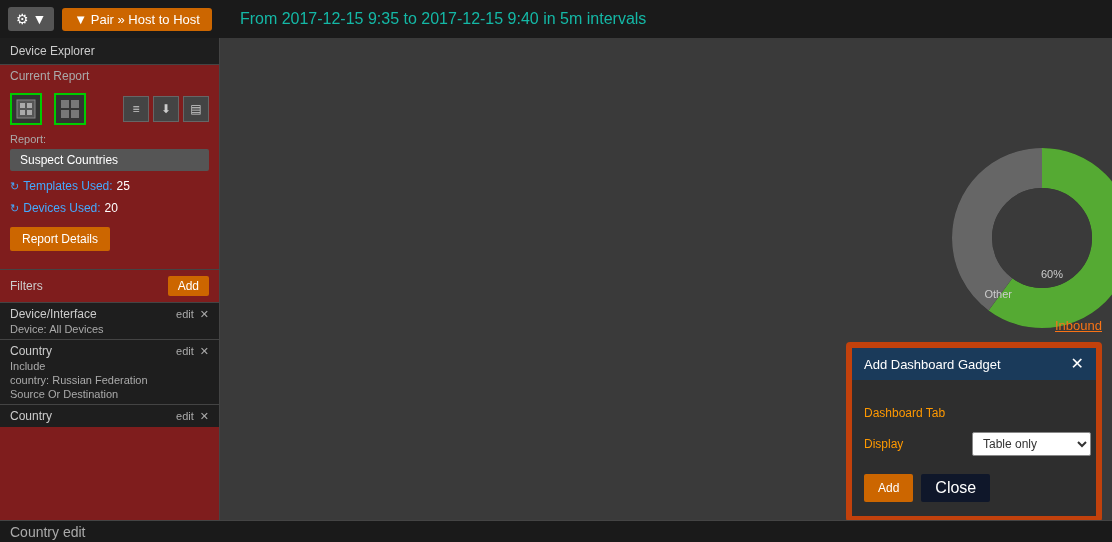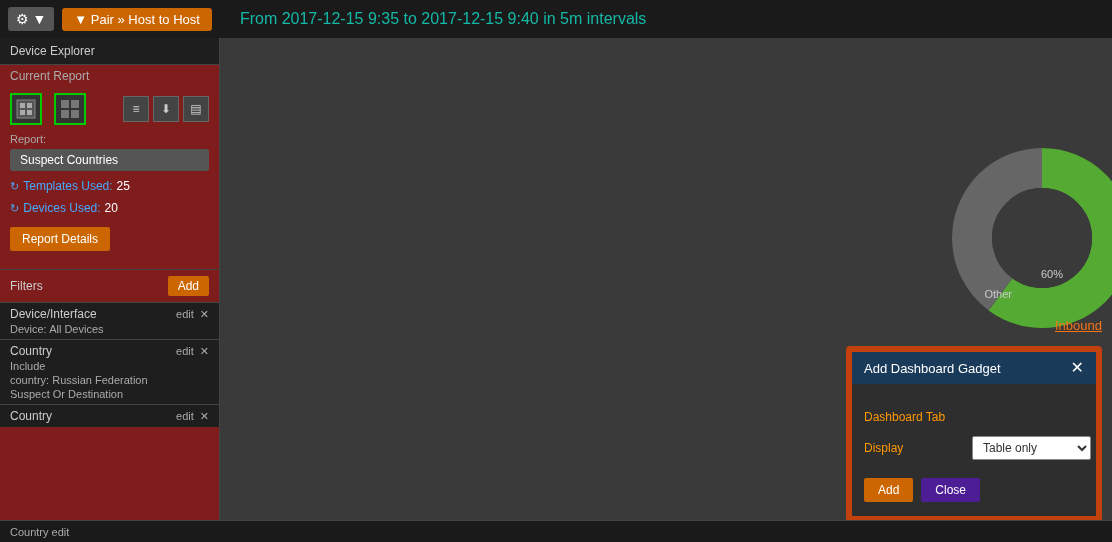--- a/index.html
+++ b/index.html
@@ -420,7 +420,7 @@
       </div>
       <div class="filter-sub">Include</div>
       <div class="filter-sub">country: Russian Federation</div>
-      <div class="filter-sub">Suspect Or Destination</div>
+      <div class="filter-sub">Source Or Destination</div>
     </div>
 
     

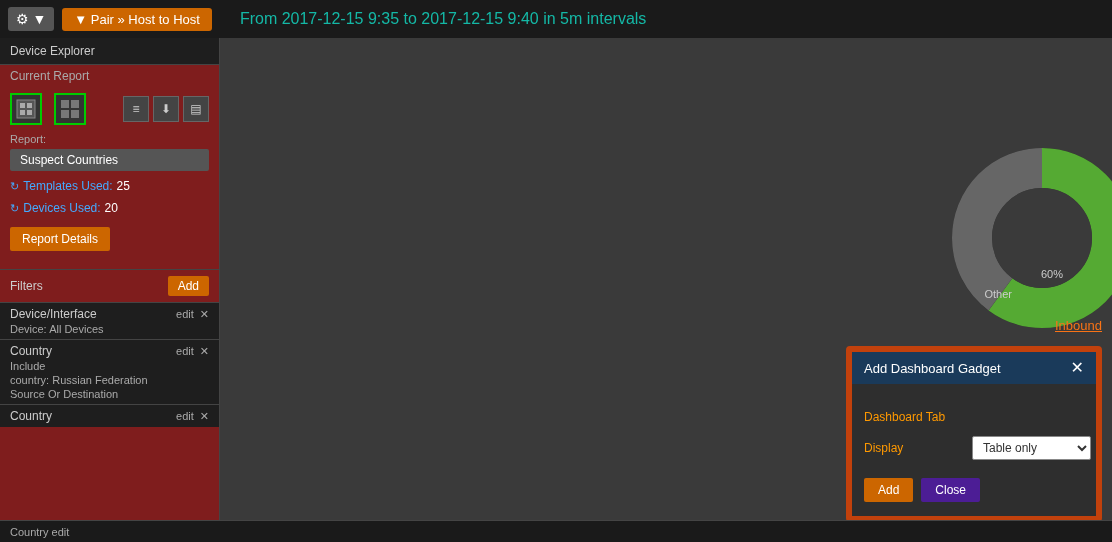--- a/index.html
+++ b/index.html
@@ -304,13 +304,13 @@
       font-size: 12px;
     }
     .modal-cancel-btn {
-      background: #4c1d95;
+      background: #0f172a;
       color: #fff;
       border: none;
       padding: 5px 14px;
       cursor: pointer;
       border-radius: 2px;
-      font-size: 12px;
+      font-size: 16px;
     }
 
     

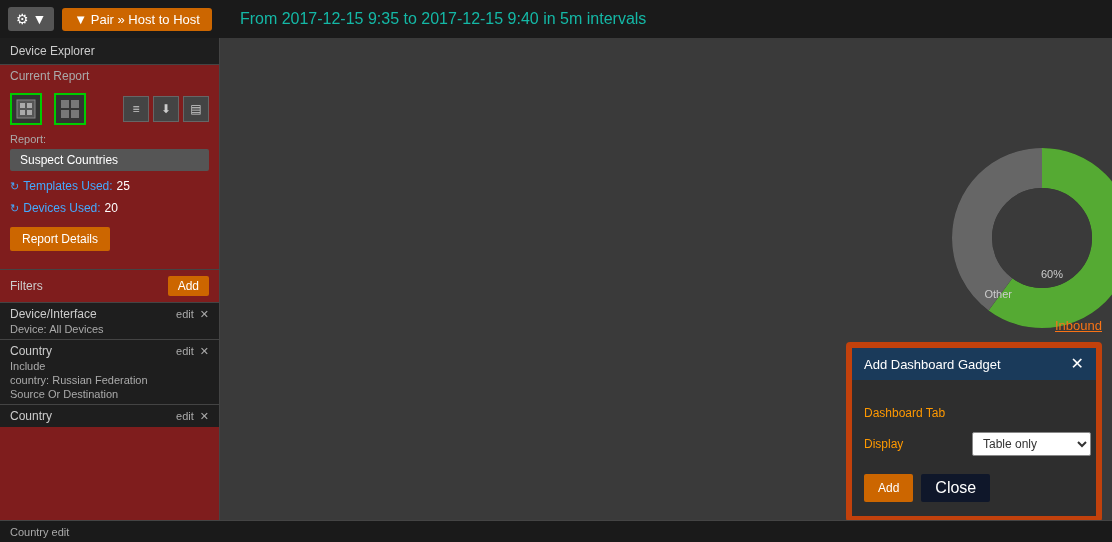--- a/index.html
+++ b/index.html
@@ -325,7 +325,7 @@
       align-items: center;
       padding: 0 10px;
       color: #aaa;
-      font-size: 11px;
+      font-size: 14px;
       border-top: 1px solid #444;
     }
 

